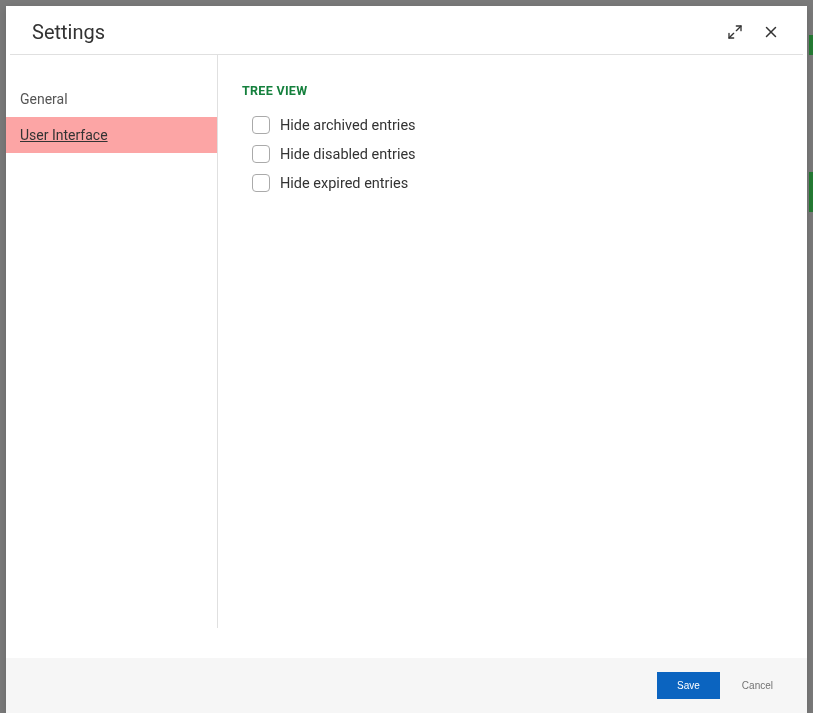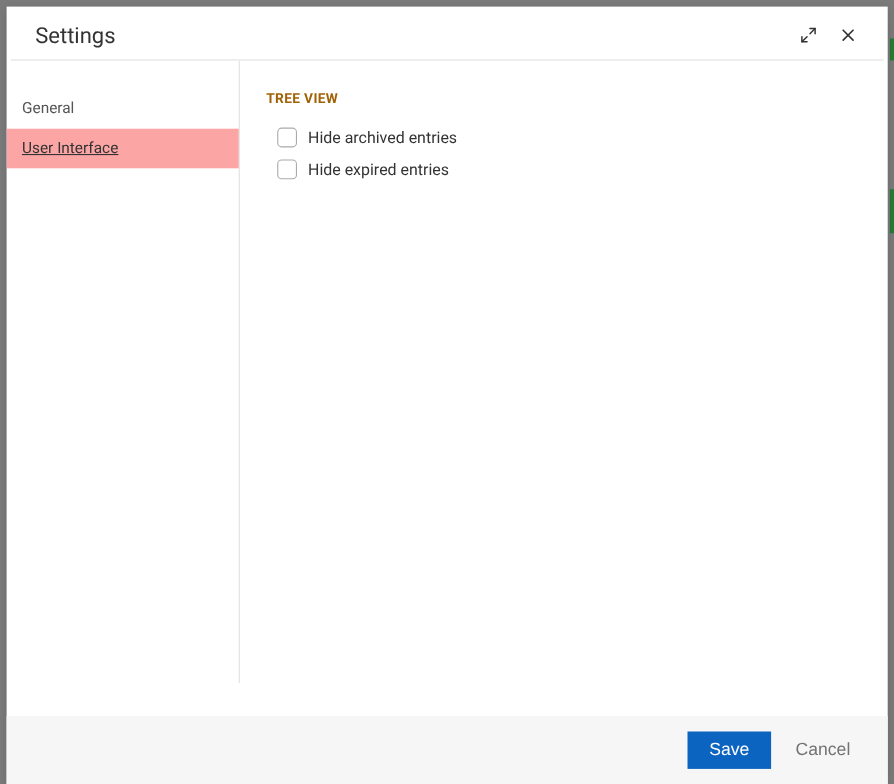--- a/index.html
+++ b/index.html
@@ -130,7 +130,7 @@
     .section-title {
       font-size: 12.5px;
       font-weight: 700;
-      color: #a16207;
+      color: #15803d;
       letter-spacing: 0.3px;
       margin-bottom: 18px;
     }

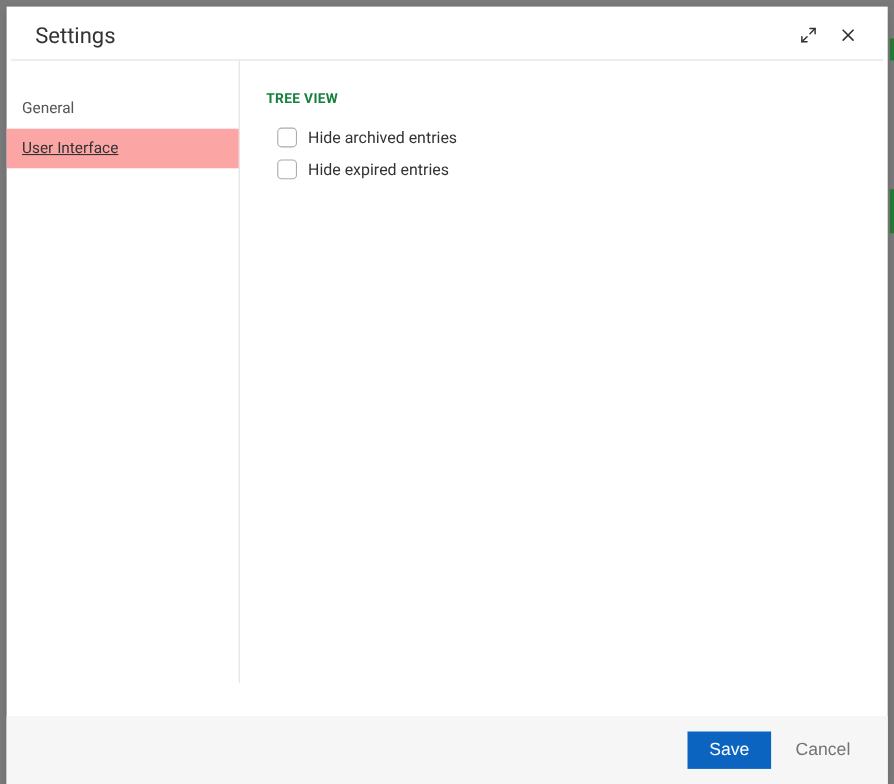--- a/index.html
+++ b/index.html
@@ -257,6 +257,10 @@
           <span class="checkbox-label">Hide archived entries</span>
         </label>
 
+        <label class="checkbox-row">
+          <span class="checkbox-box"></span>
+          <span class="checkbox-label">Hide disabled entries</span>
+        </label>
 
         <label class="checkbox-row">
           <span class="checkbox-box"></span>

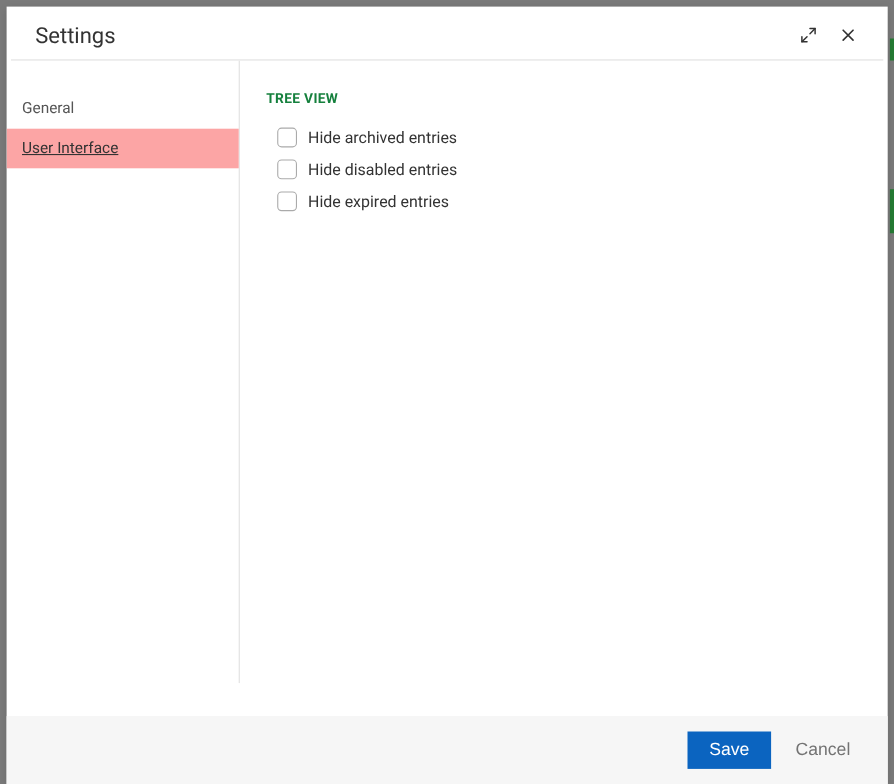--- a/index.html
+++ b/index.html
@@ -173,7 +173,7 @@
     }
 
     .btn {
-      font-size: 16px;
+      font-size: 10px;
       padding: 8px 20px;
       border-radius: 0;
       cursor: pointer;

